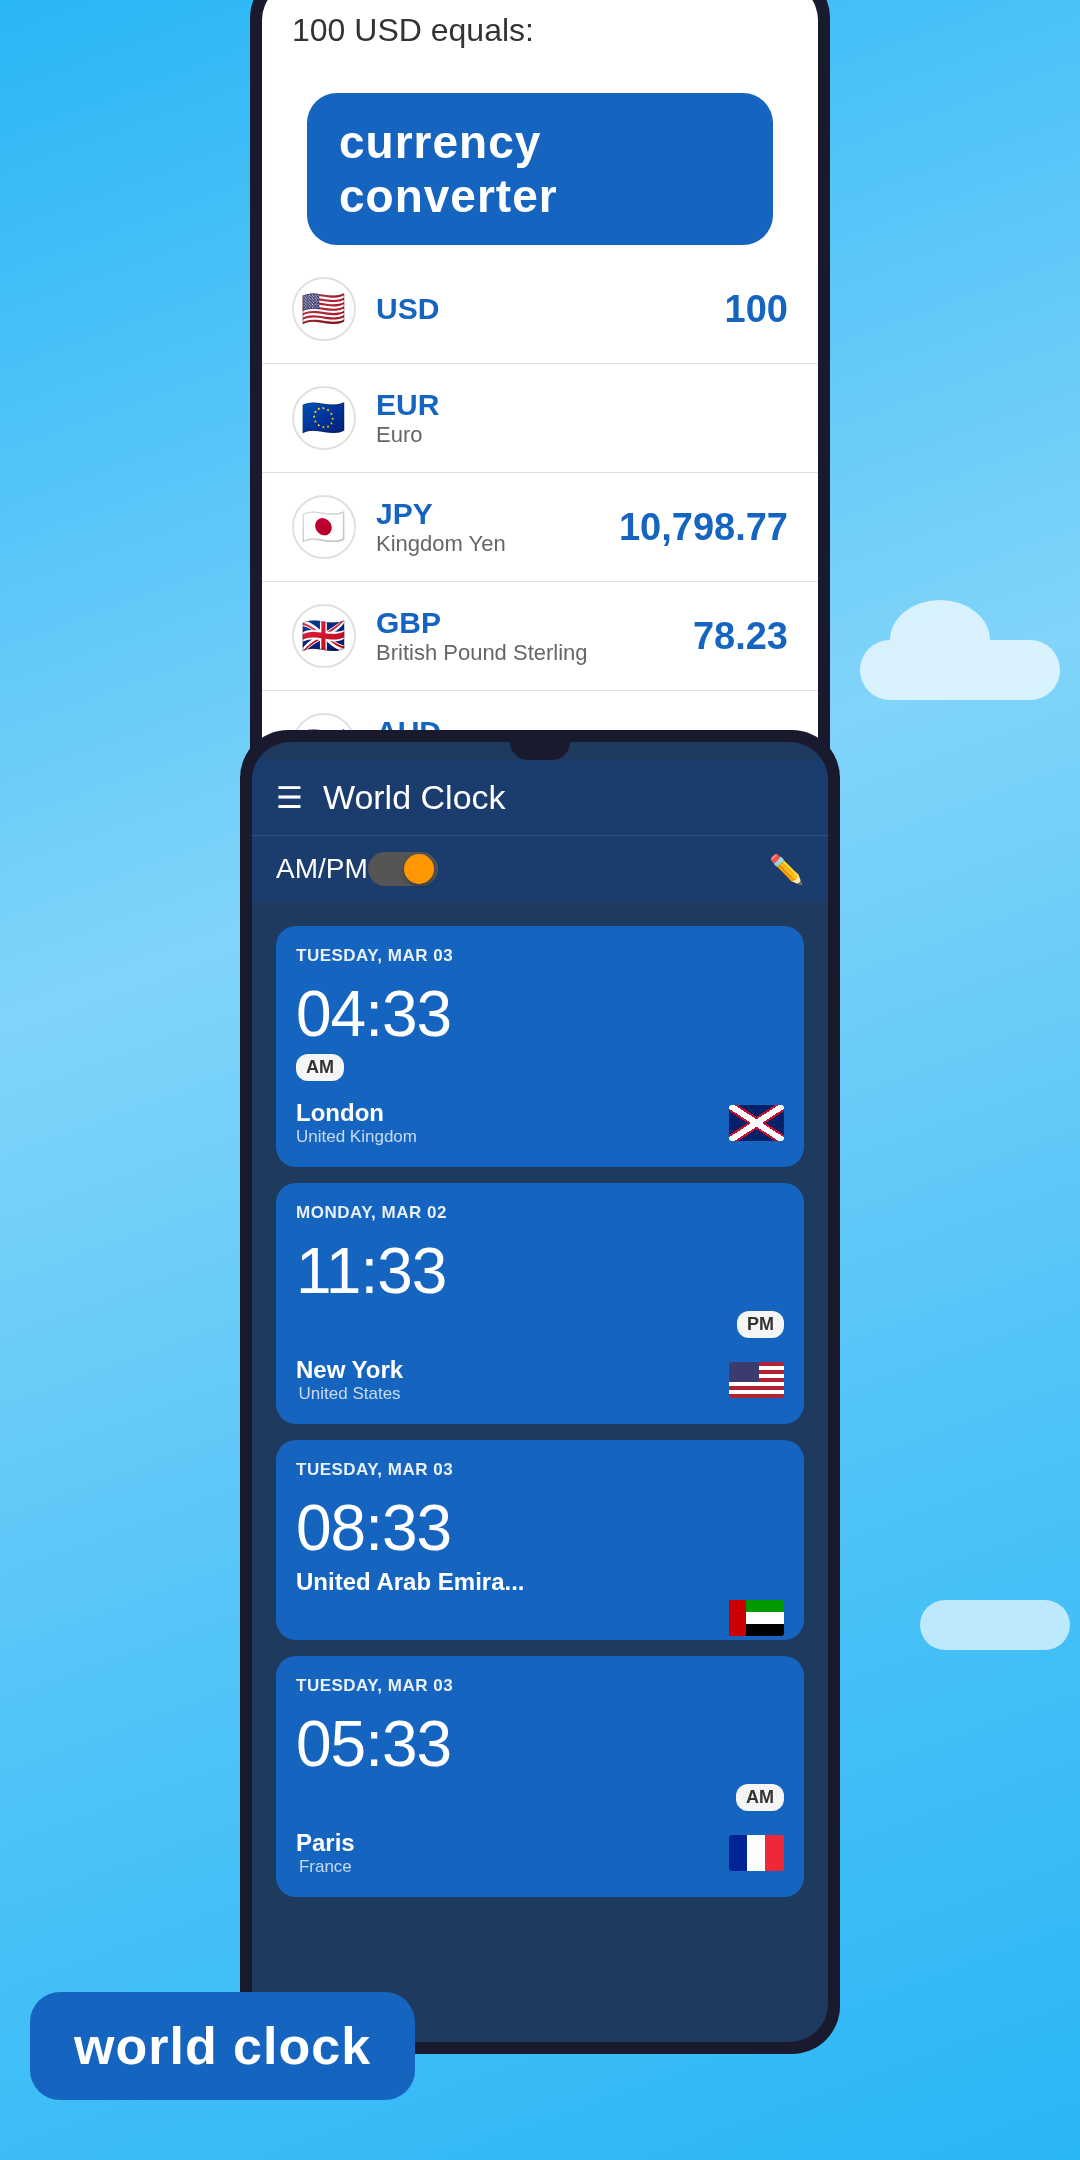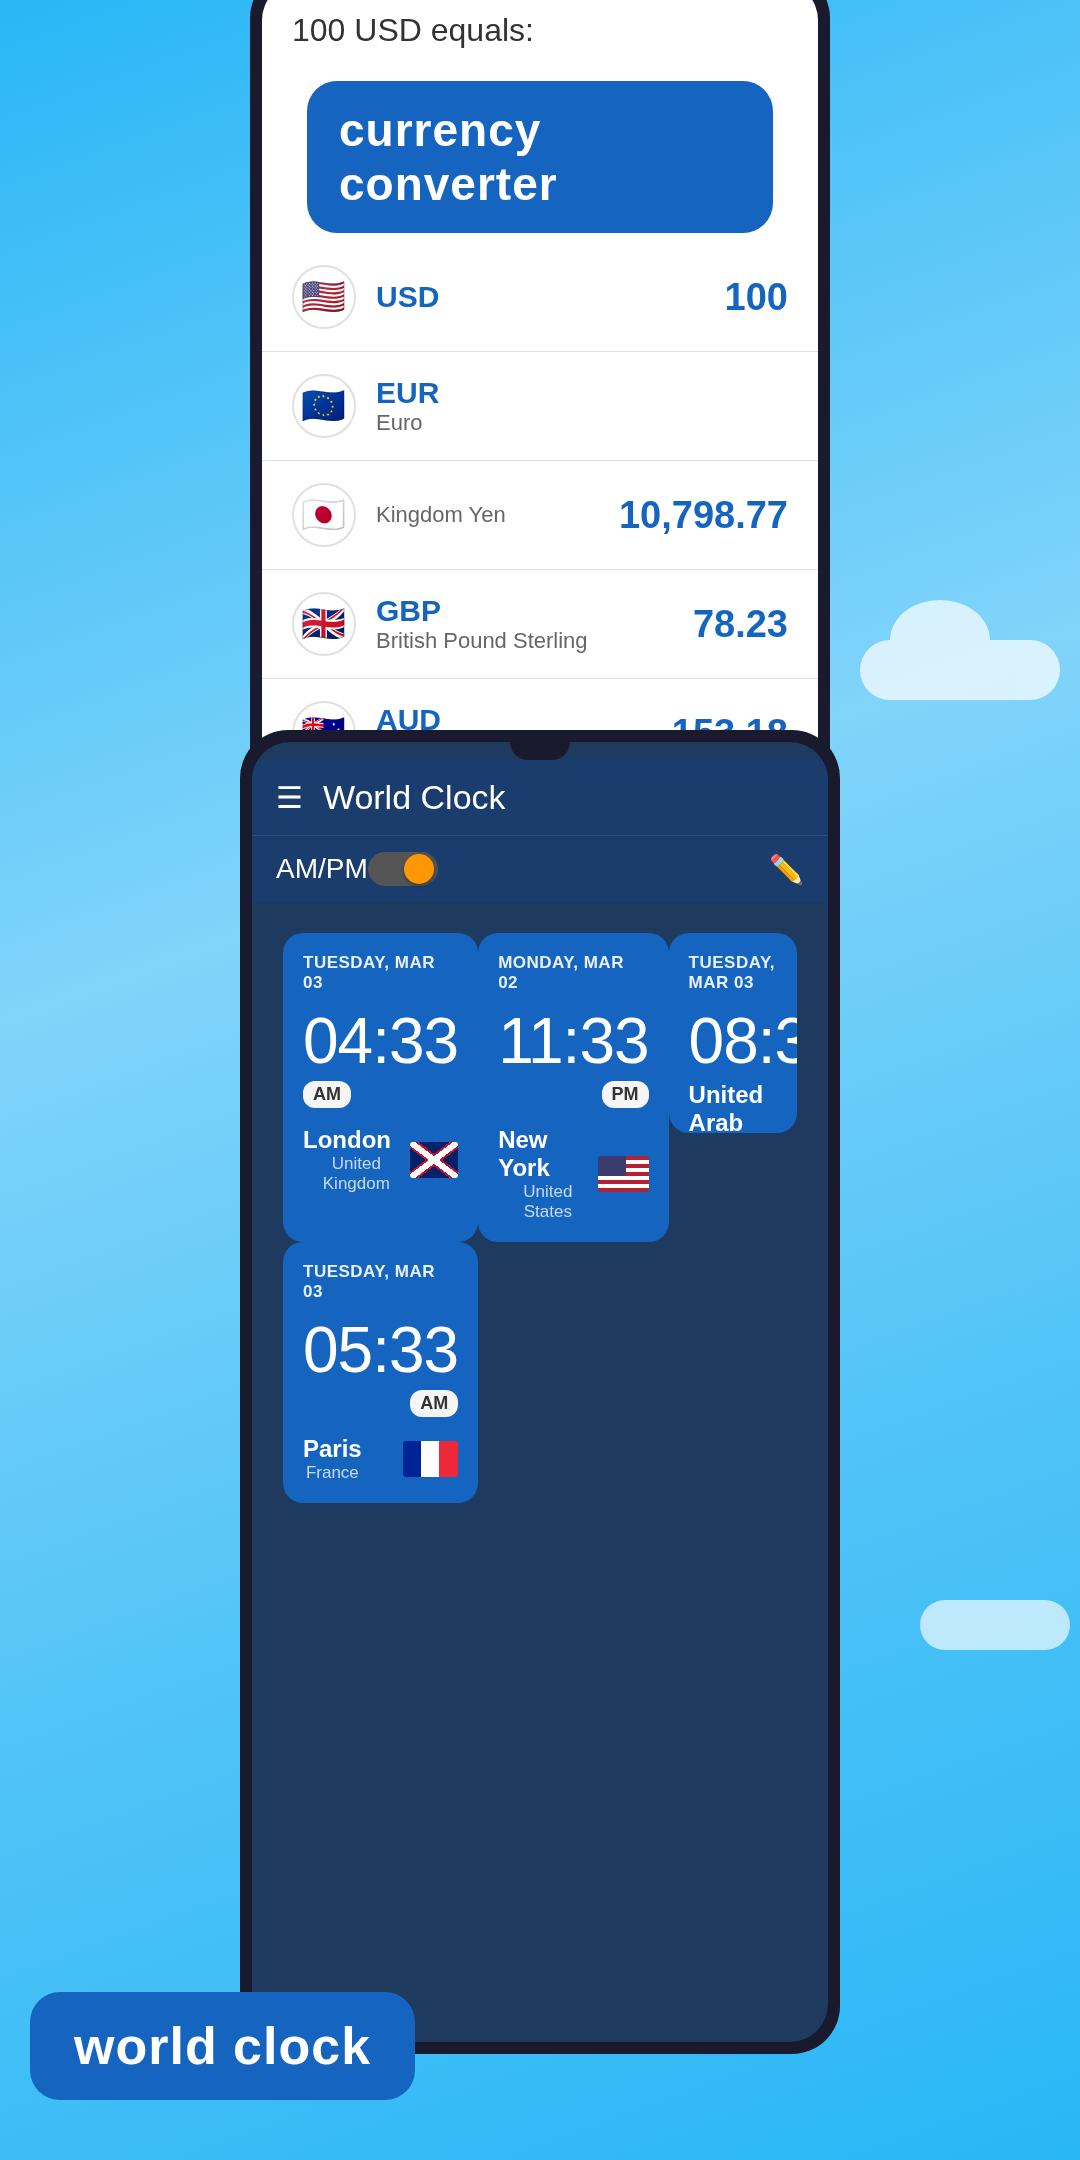--- a/index.html
+++ b/index.html
@@ -54,7 +54,7 @@
       font-size: 32px;
       color: #333;
       font-weight: 500;
-      margin-bottom: 12px;
+      margin-bottom: 24px;
     }
     .currency-list {
       padding: 0;

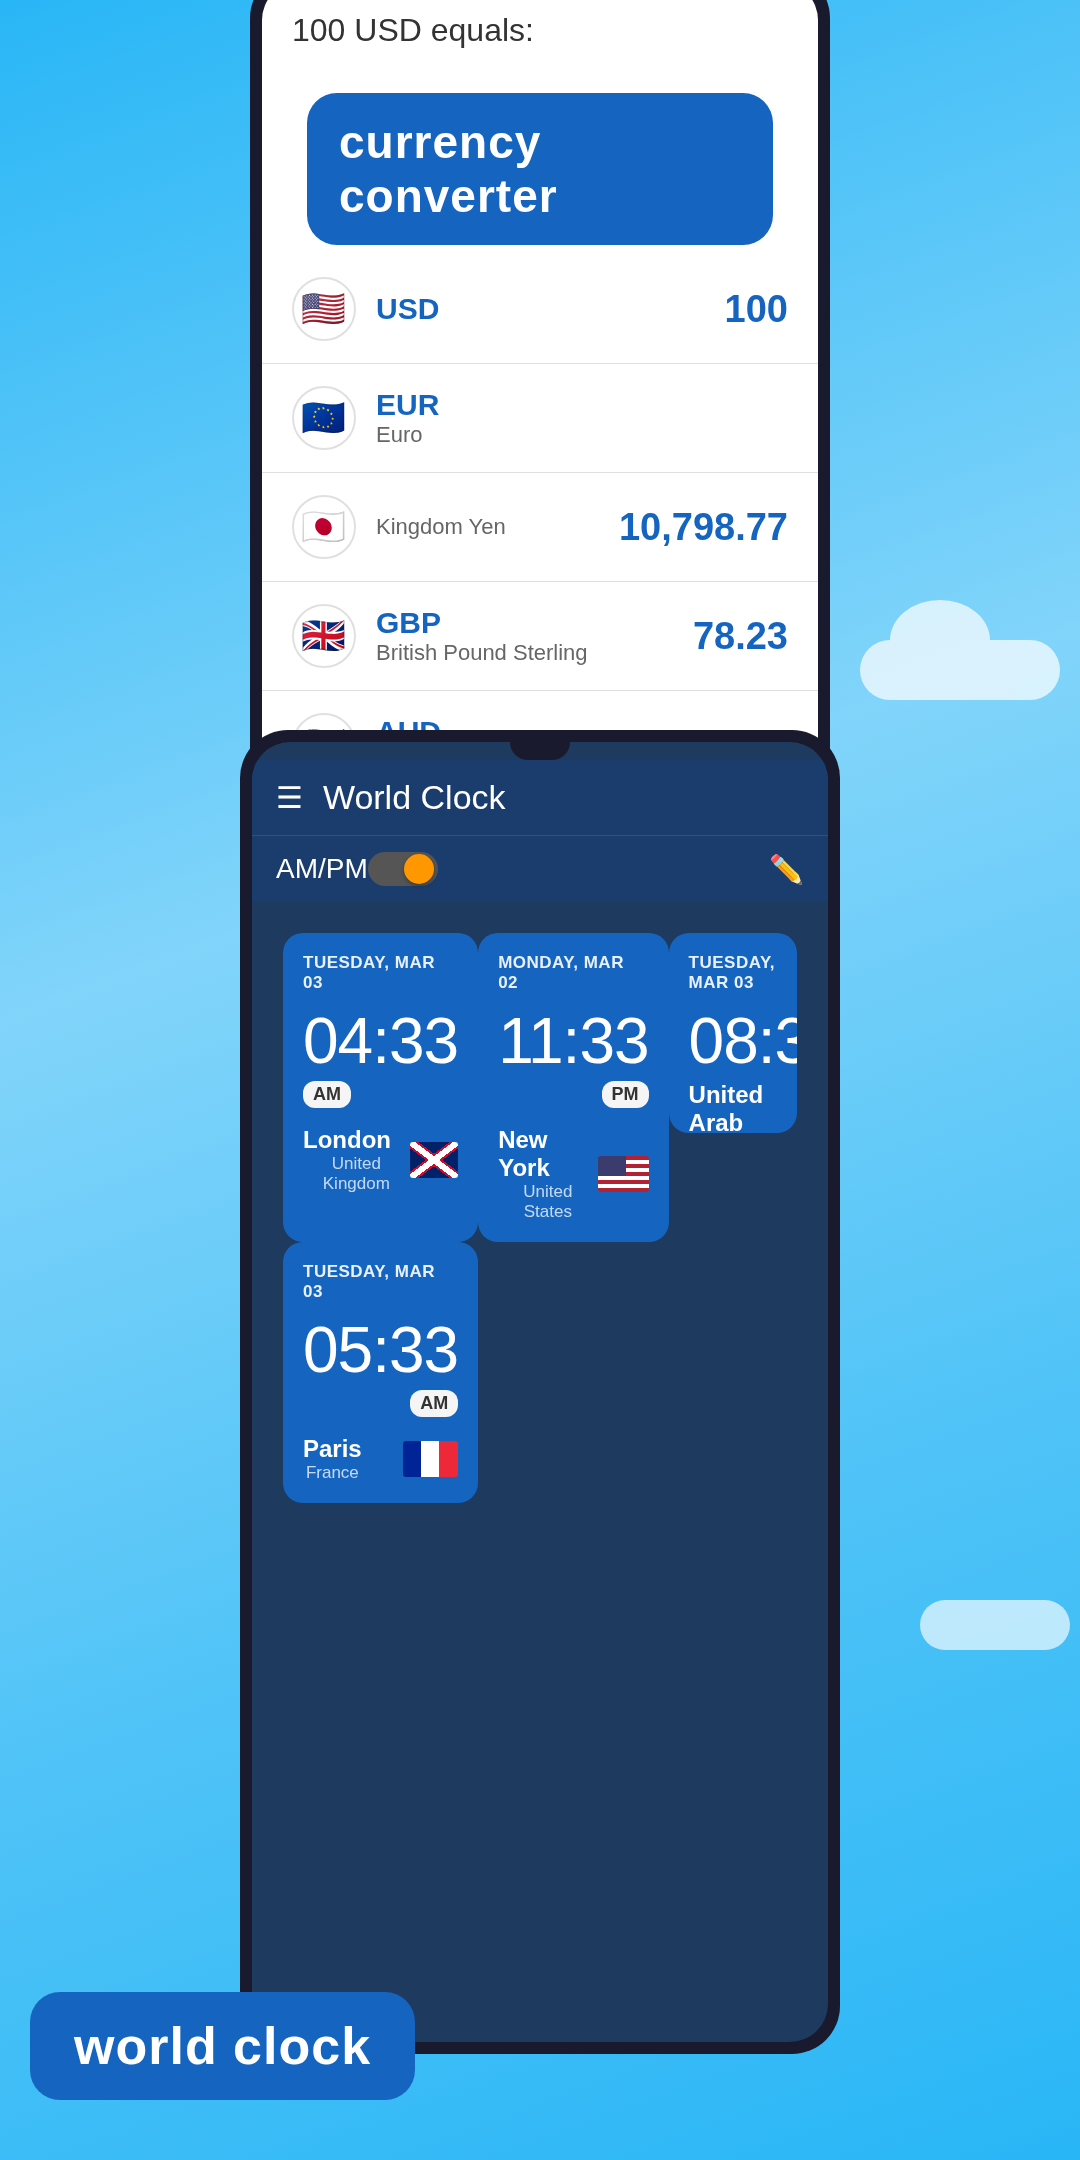--- a/index.html
+++ b/index.html
@@ -380,6 +380,7 @@
       <div class="currency-item">
         <div class="flag-circle">🇯🇵</div>
         <div class="currency-col">
+          <div class="currency-code">JPY</div>
           <div class="currency-name">Kingdom Yen</div>
         </div>
         <div class="currency-value">10,798.77</div>

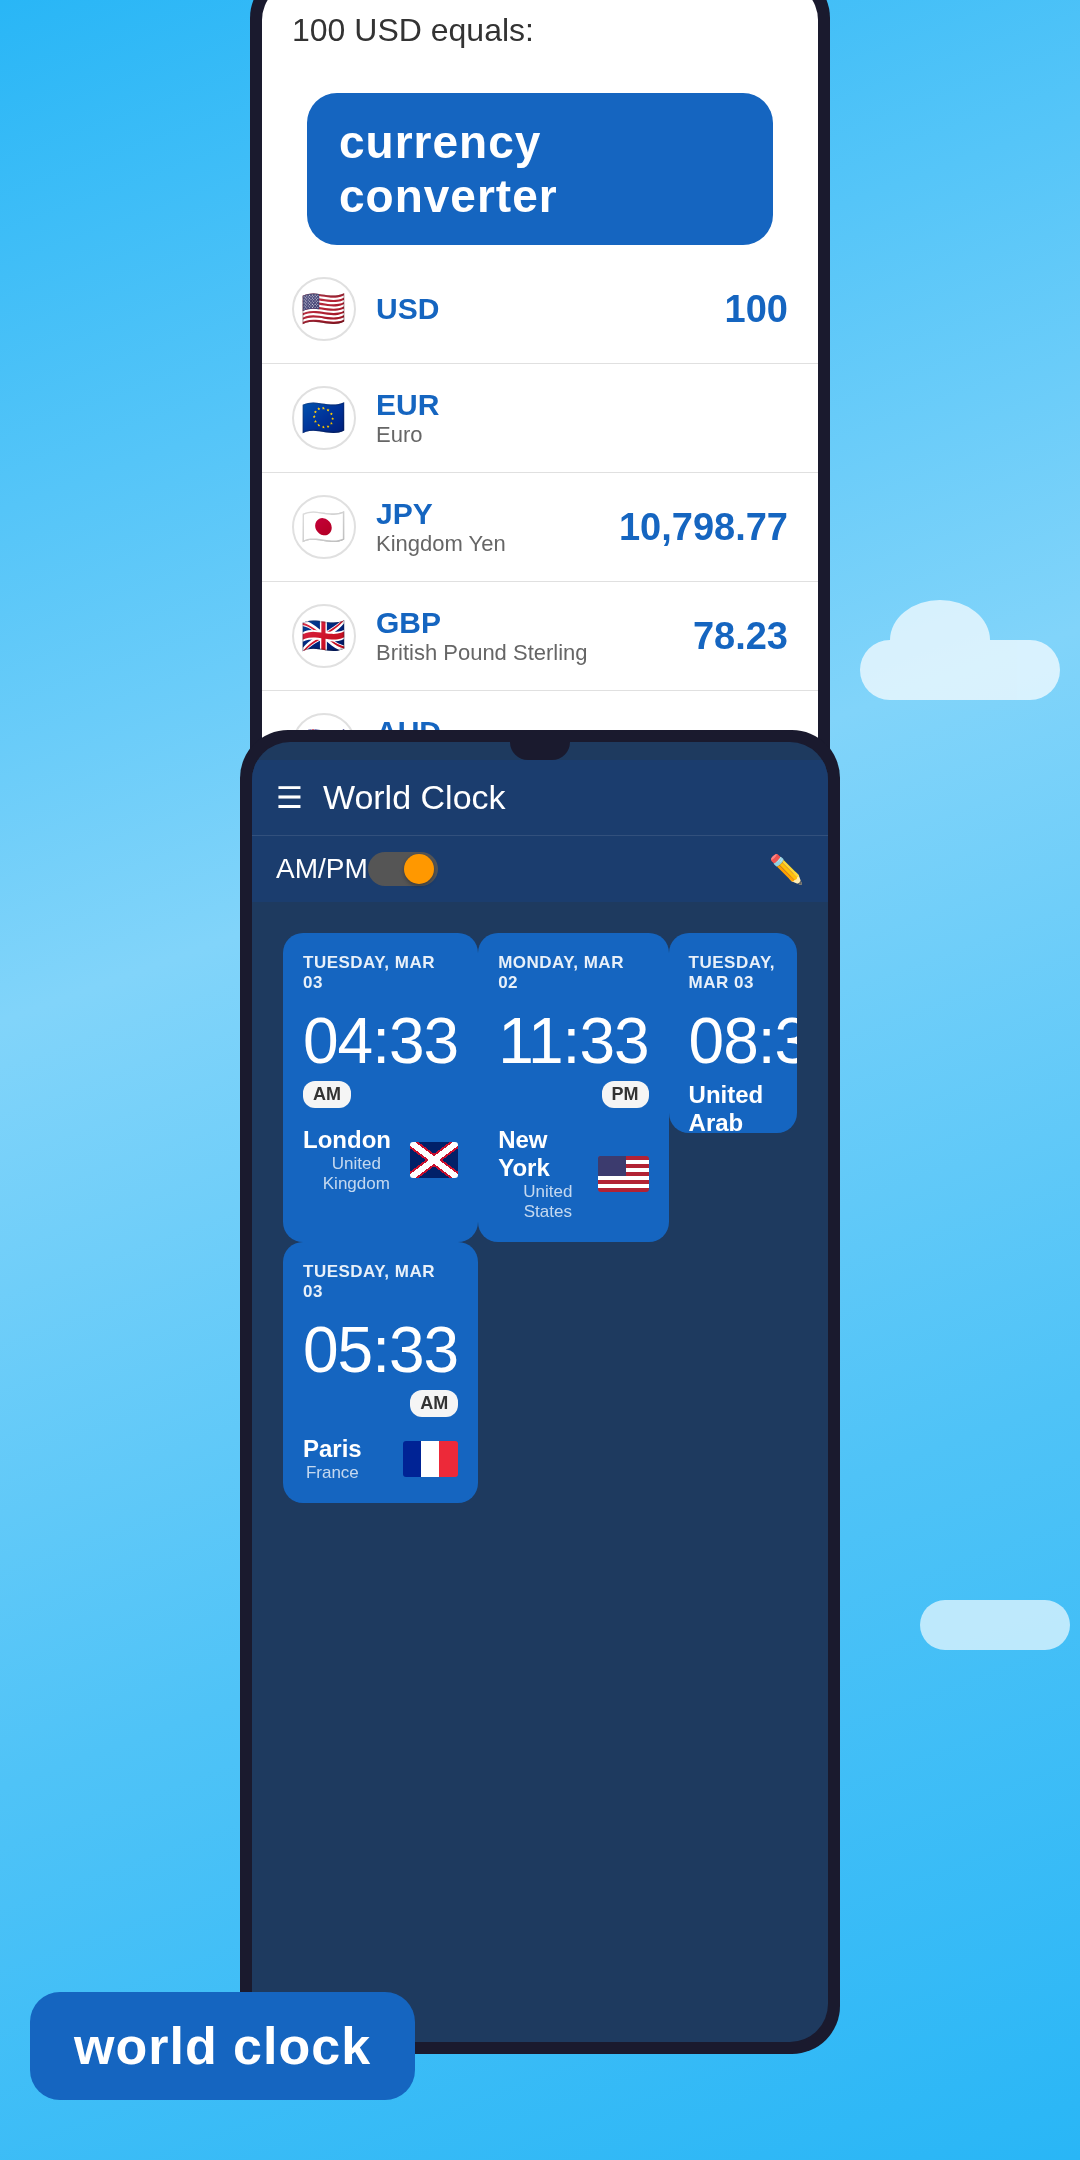--- a/index.html
+++ b/index.html
@@ -180,8 +180,9 @@
     }
     .clock-grid {
       display: grid;
-      grid-template-columns: 1fr 1fr 1fr;
-      padding: 31px;
+      grid-template-columns: 1fr;
+      gap: 16px;
+      padding: 24px;
     }
     .clock-card {
       background: #1565c0;

